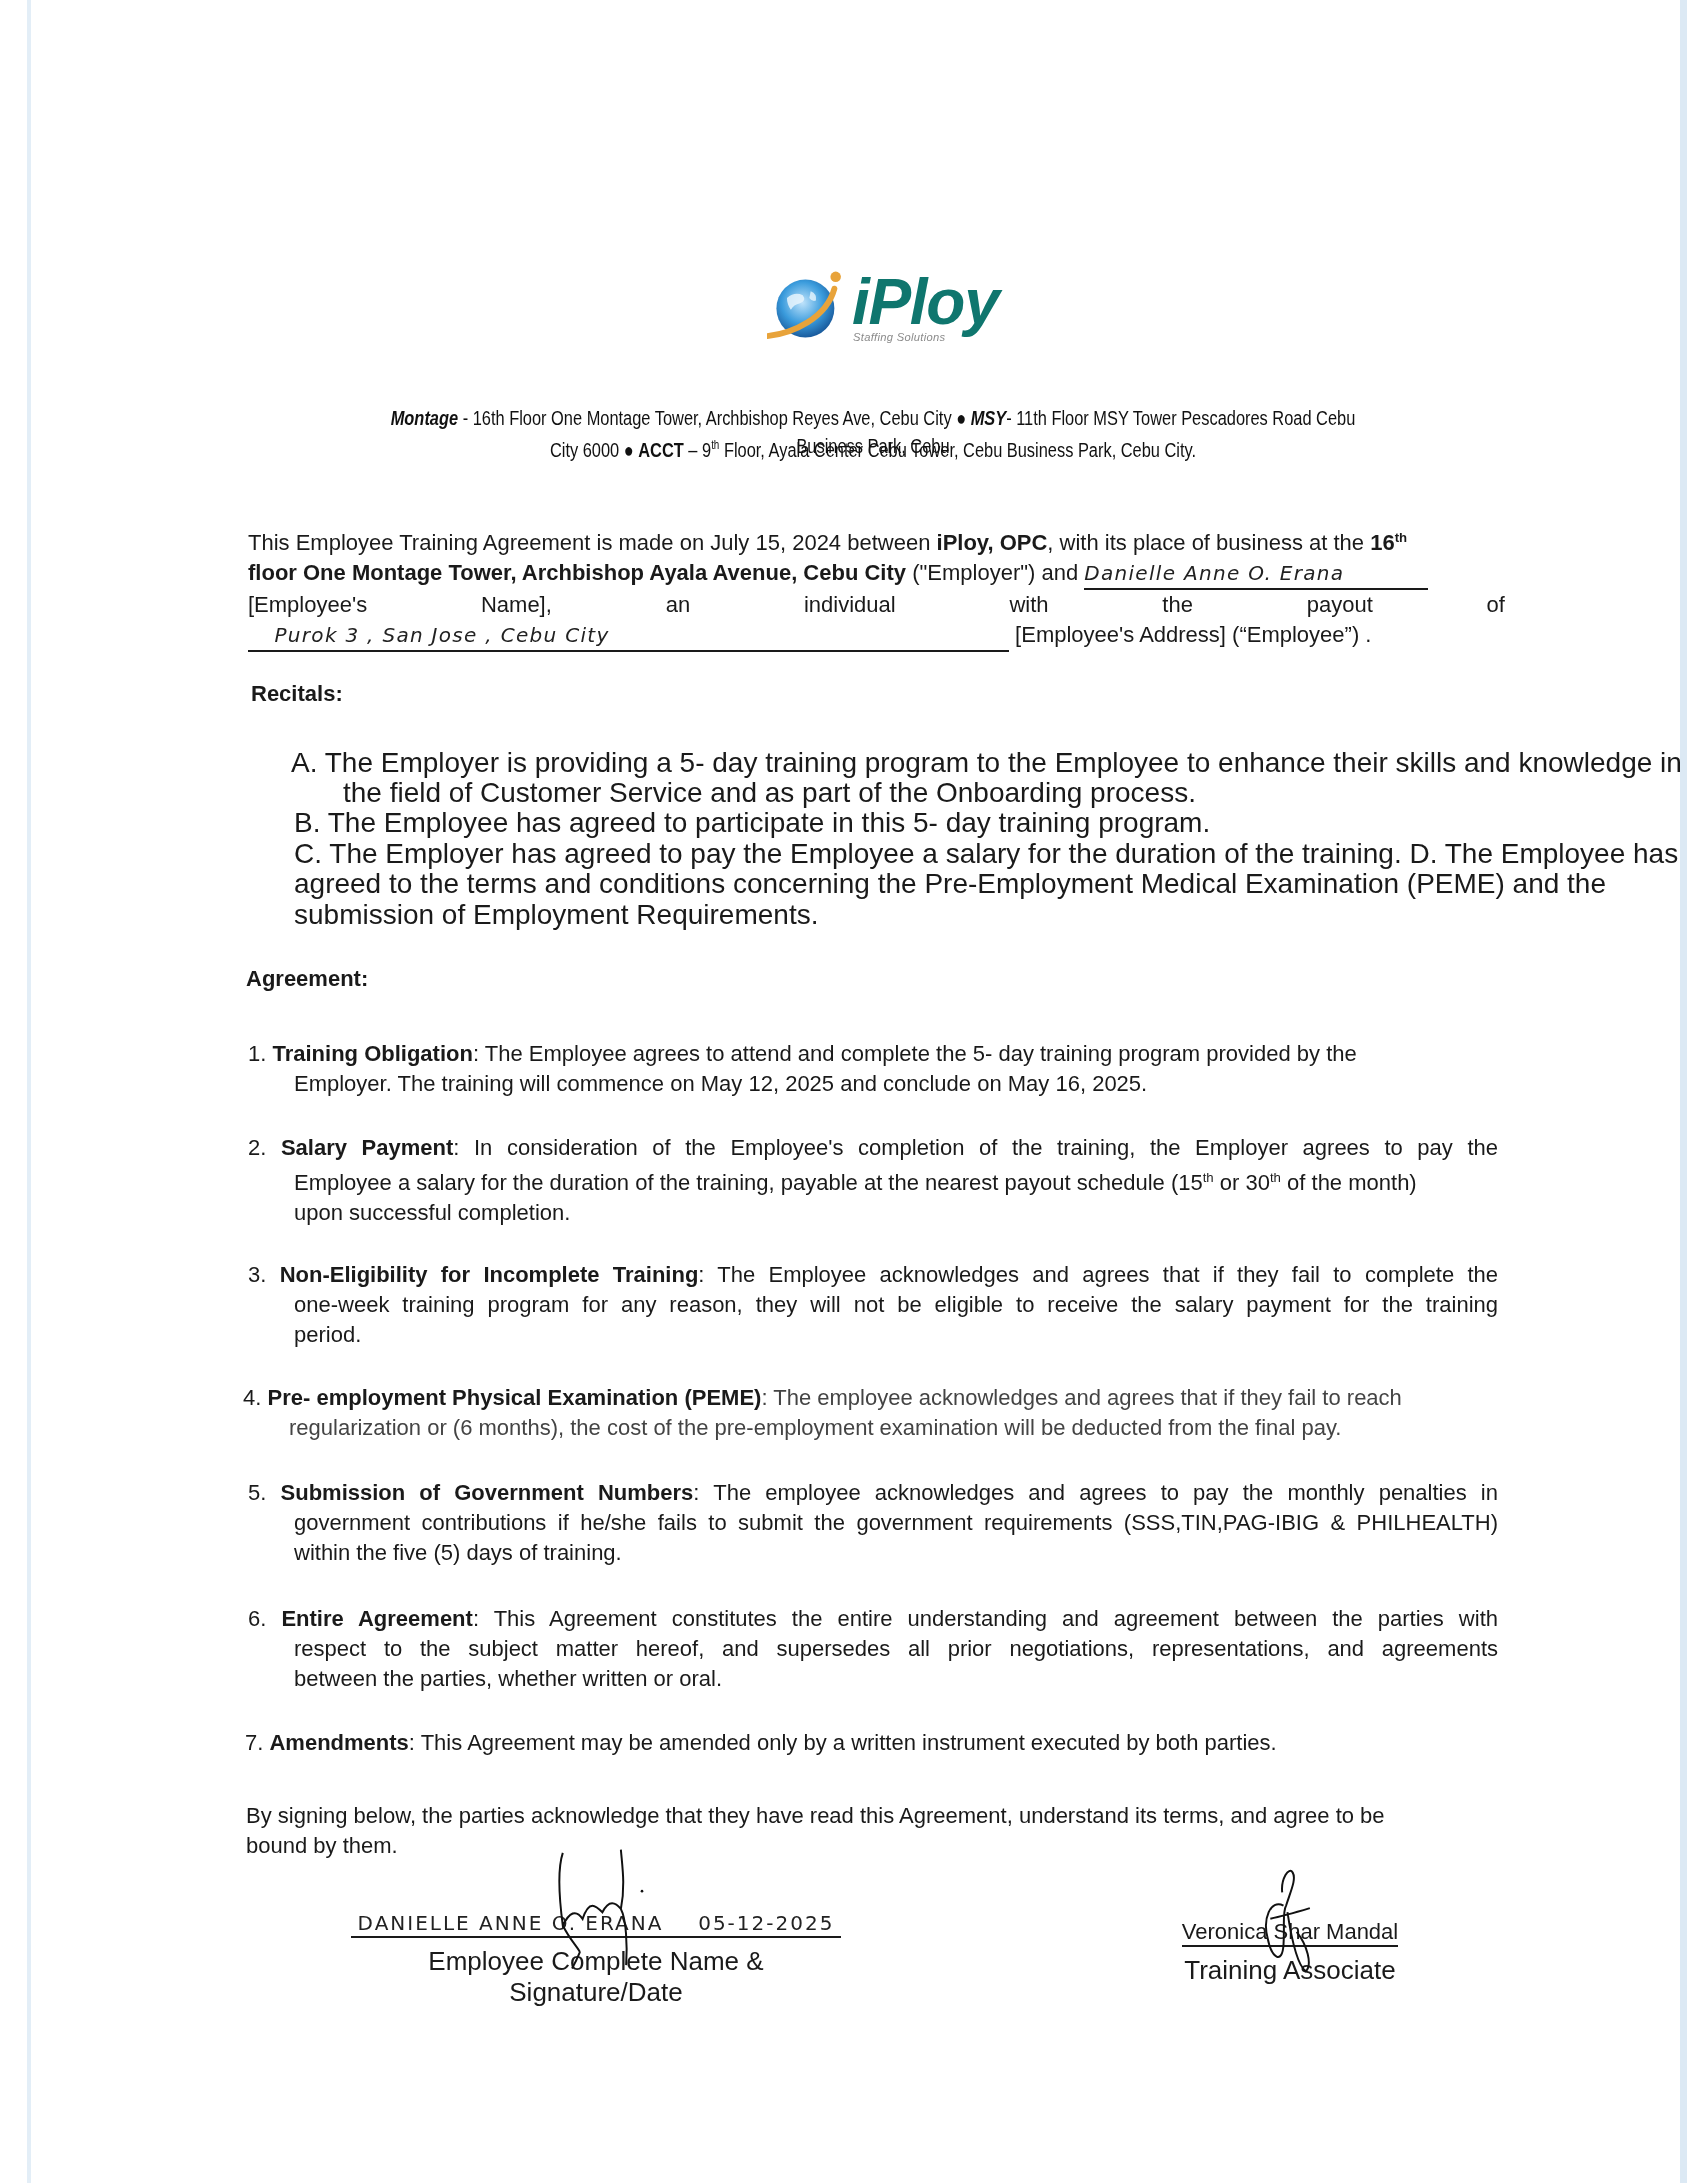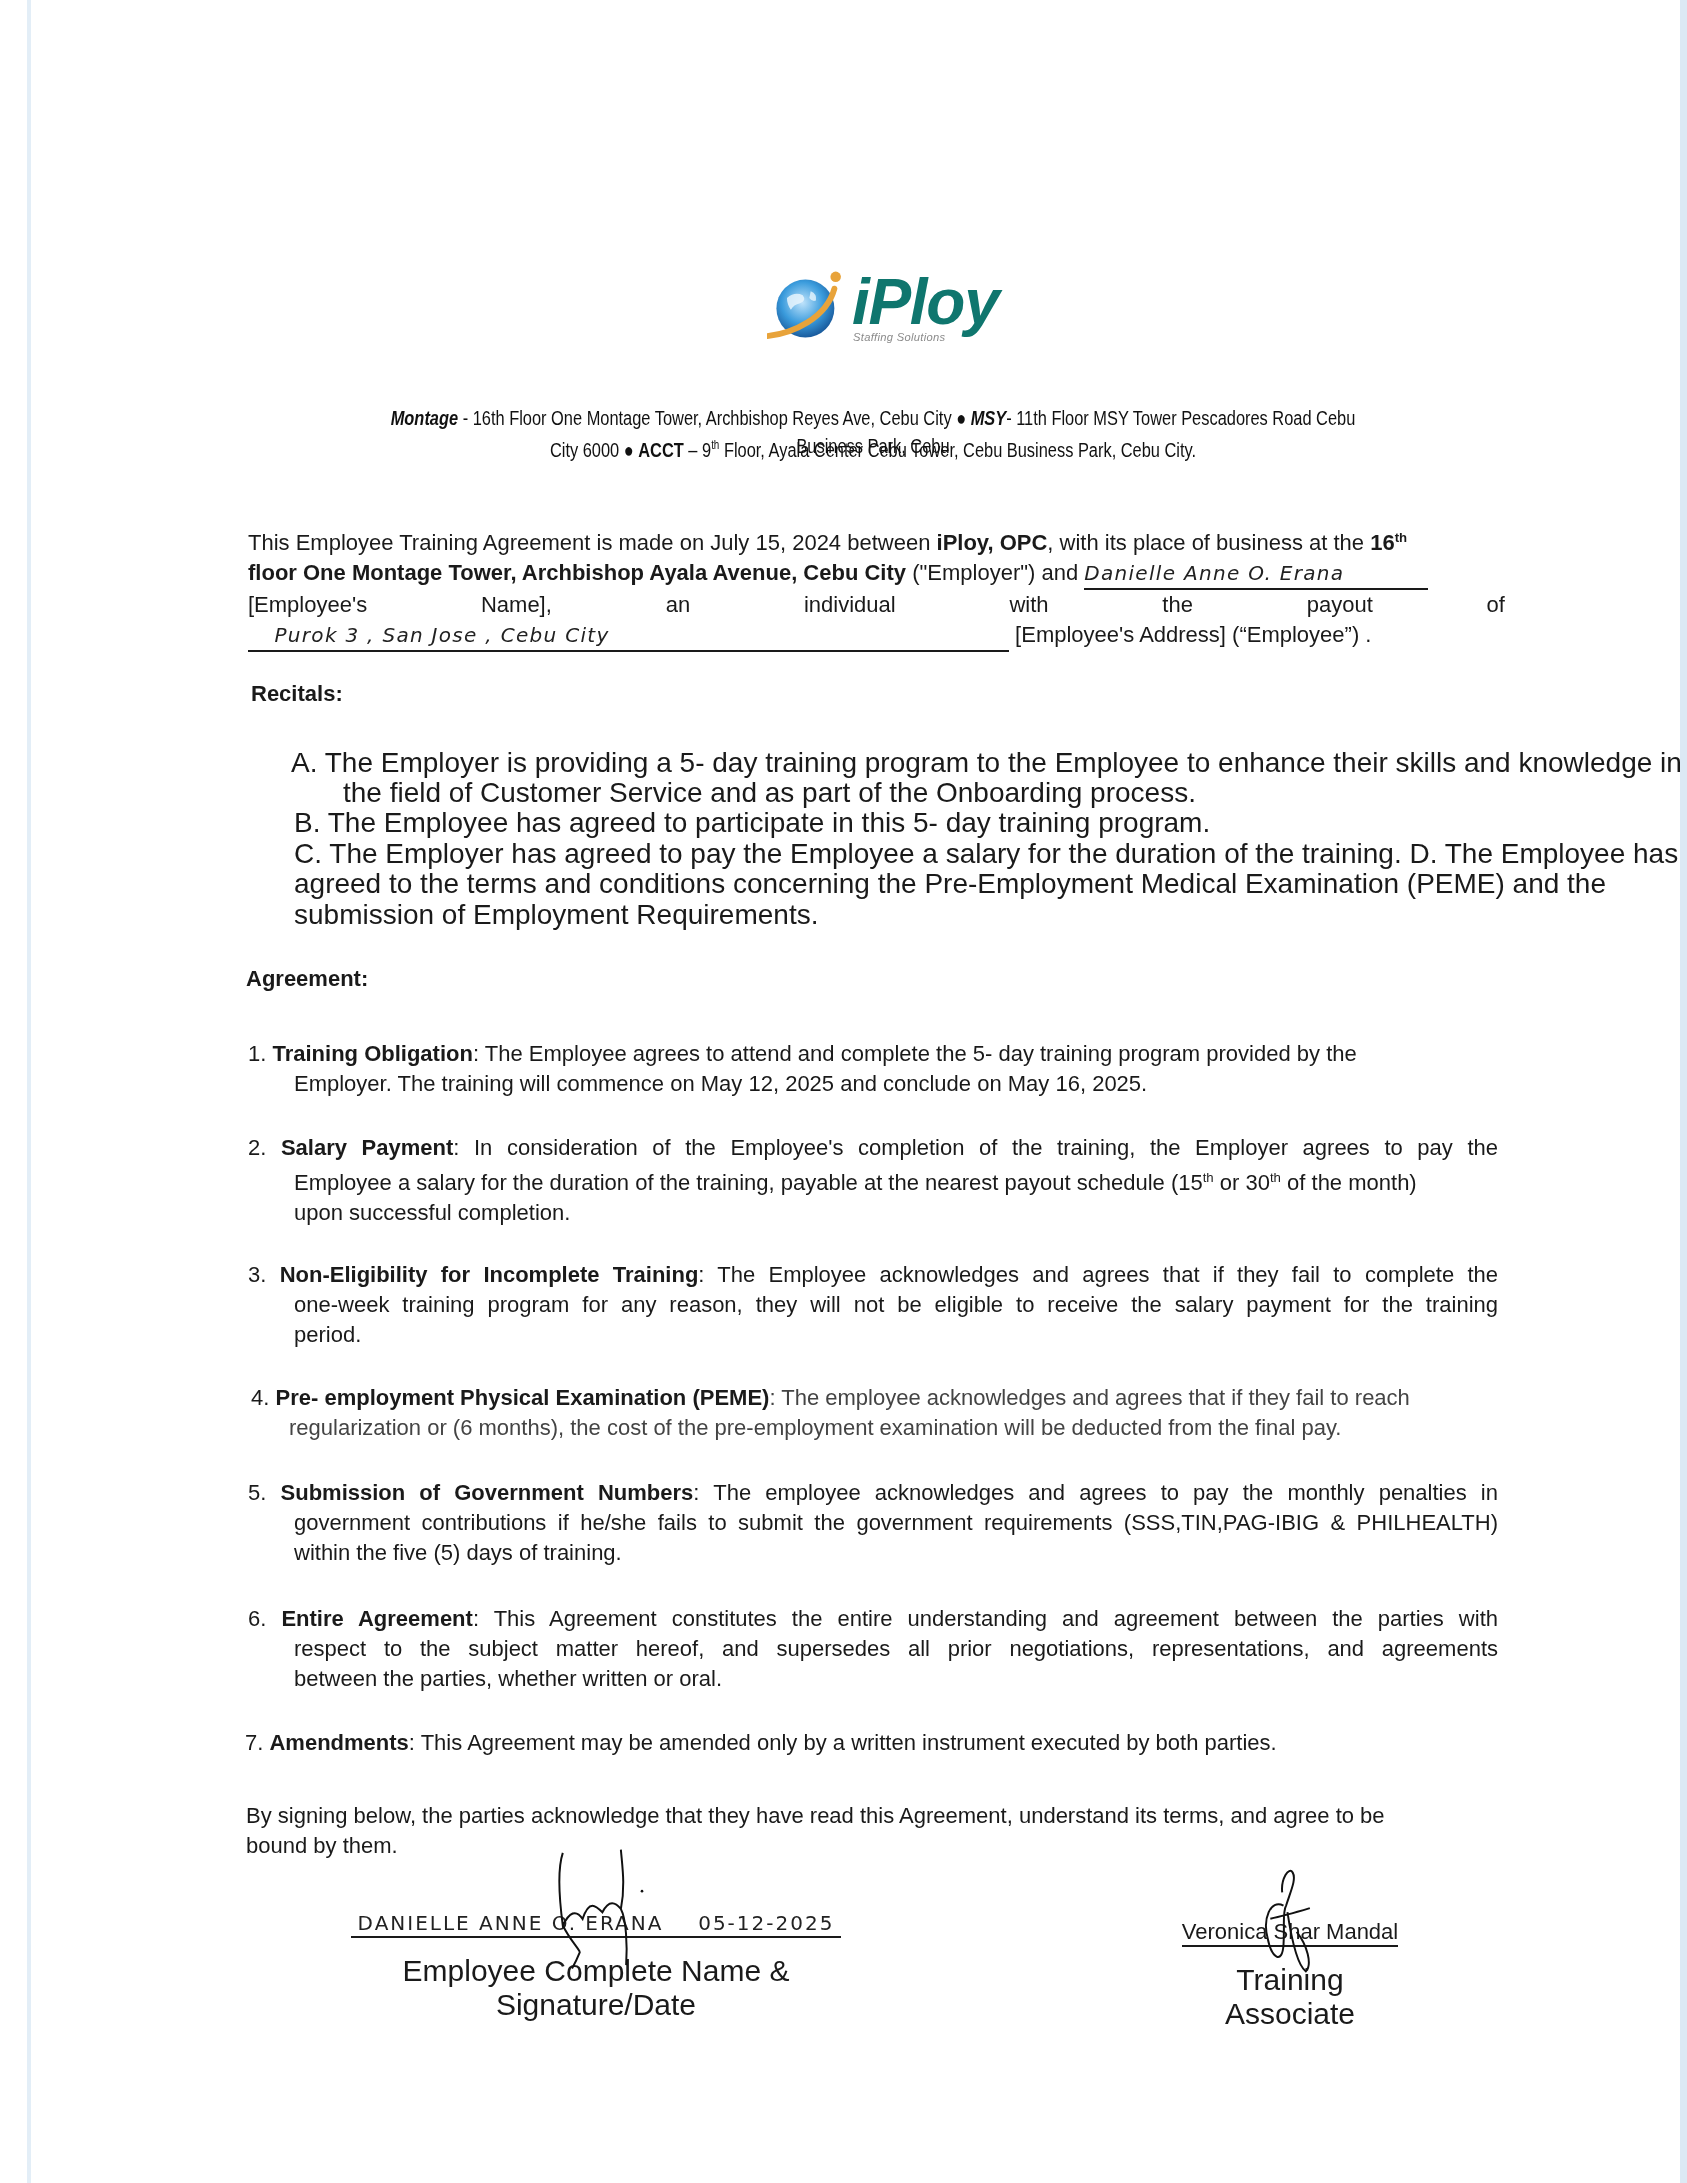--- a/index.html
+++ b/index.html
@@ -116,7 +116,7 @@
 </div>
 
 <div class="item" style="top:1383px;left:243px;">
-  <div style="white-space:nowrap;margin-left:8px;"><span>4.</span> <b>Pre- employment Physical Examination (PEME)</b><span class="gray">: The employee acknowledges and agrees that if they fail to reach</span></div>
+  <div style="white-space:nowrap;"><span>4.</span> <b>Pre- employment Physical Examination (PEME)</b><span class="gray">: The employee acknowledges and agrees that if they fail to reach</span></div>
   <span class="cont gray">regularization or (6 months), the cost of the pre-employment examination will be deducted from the final pay.</span>
 </div>
 

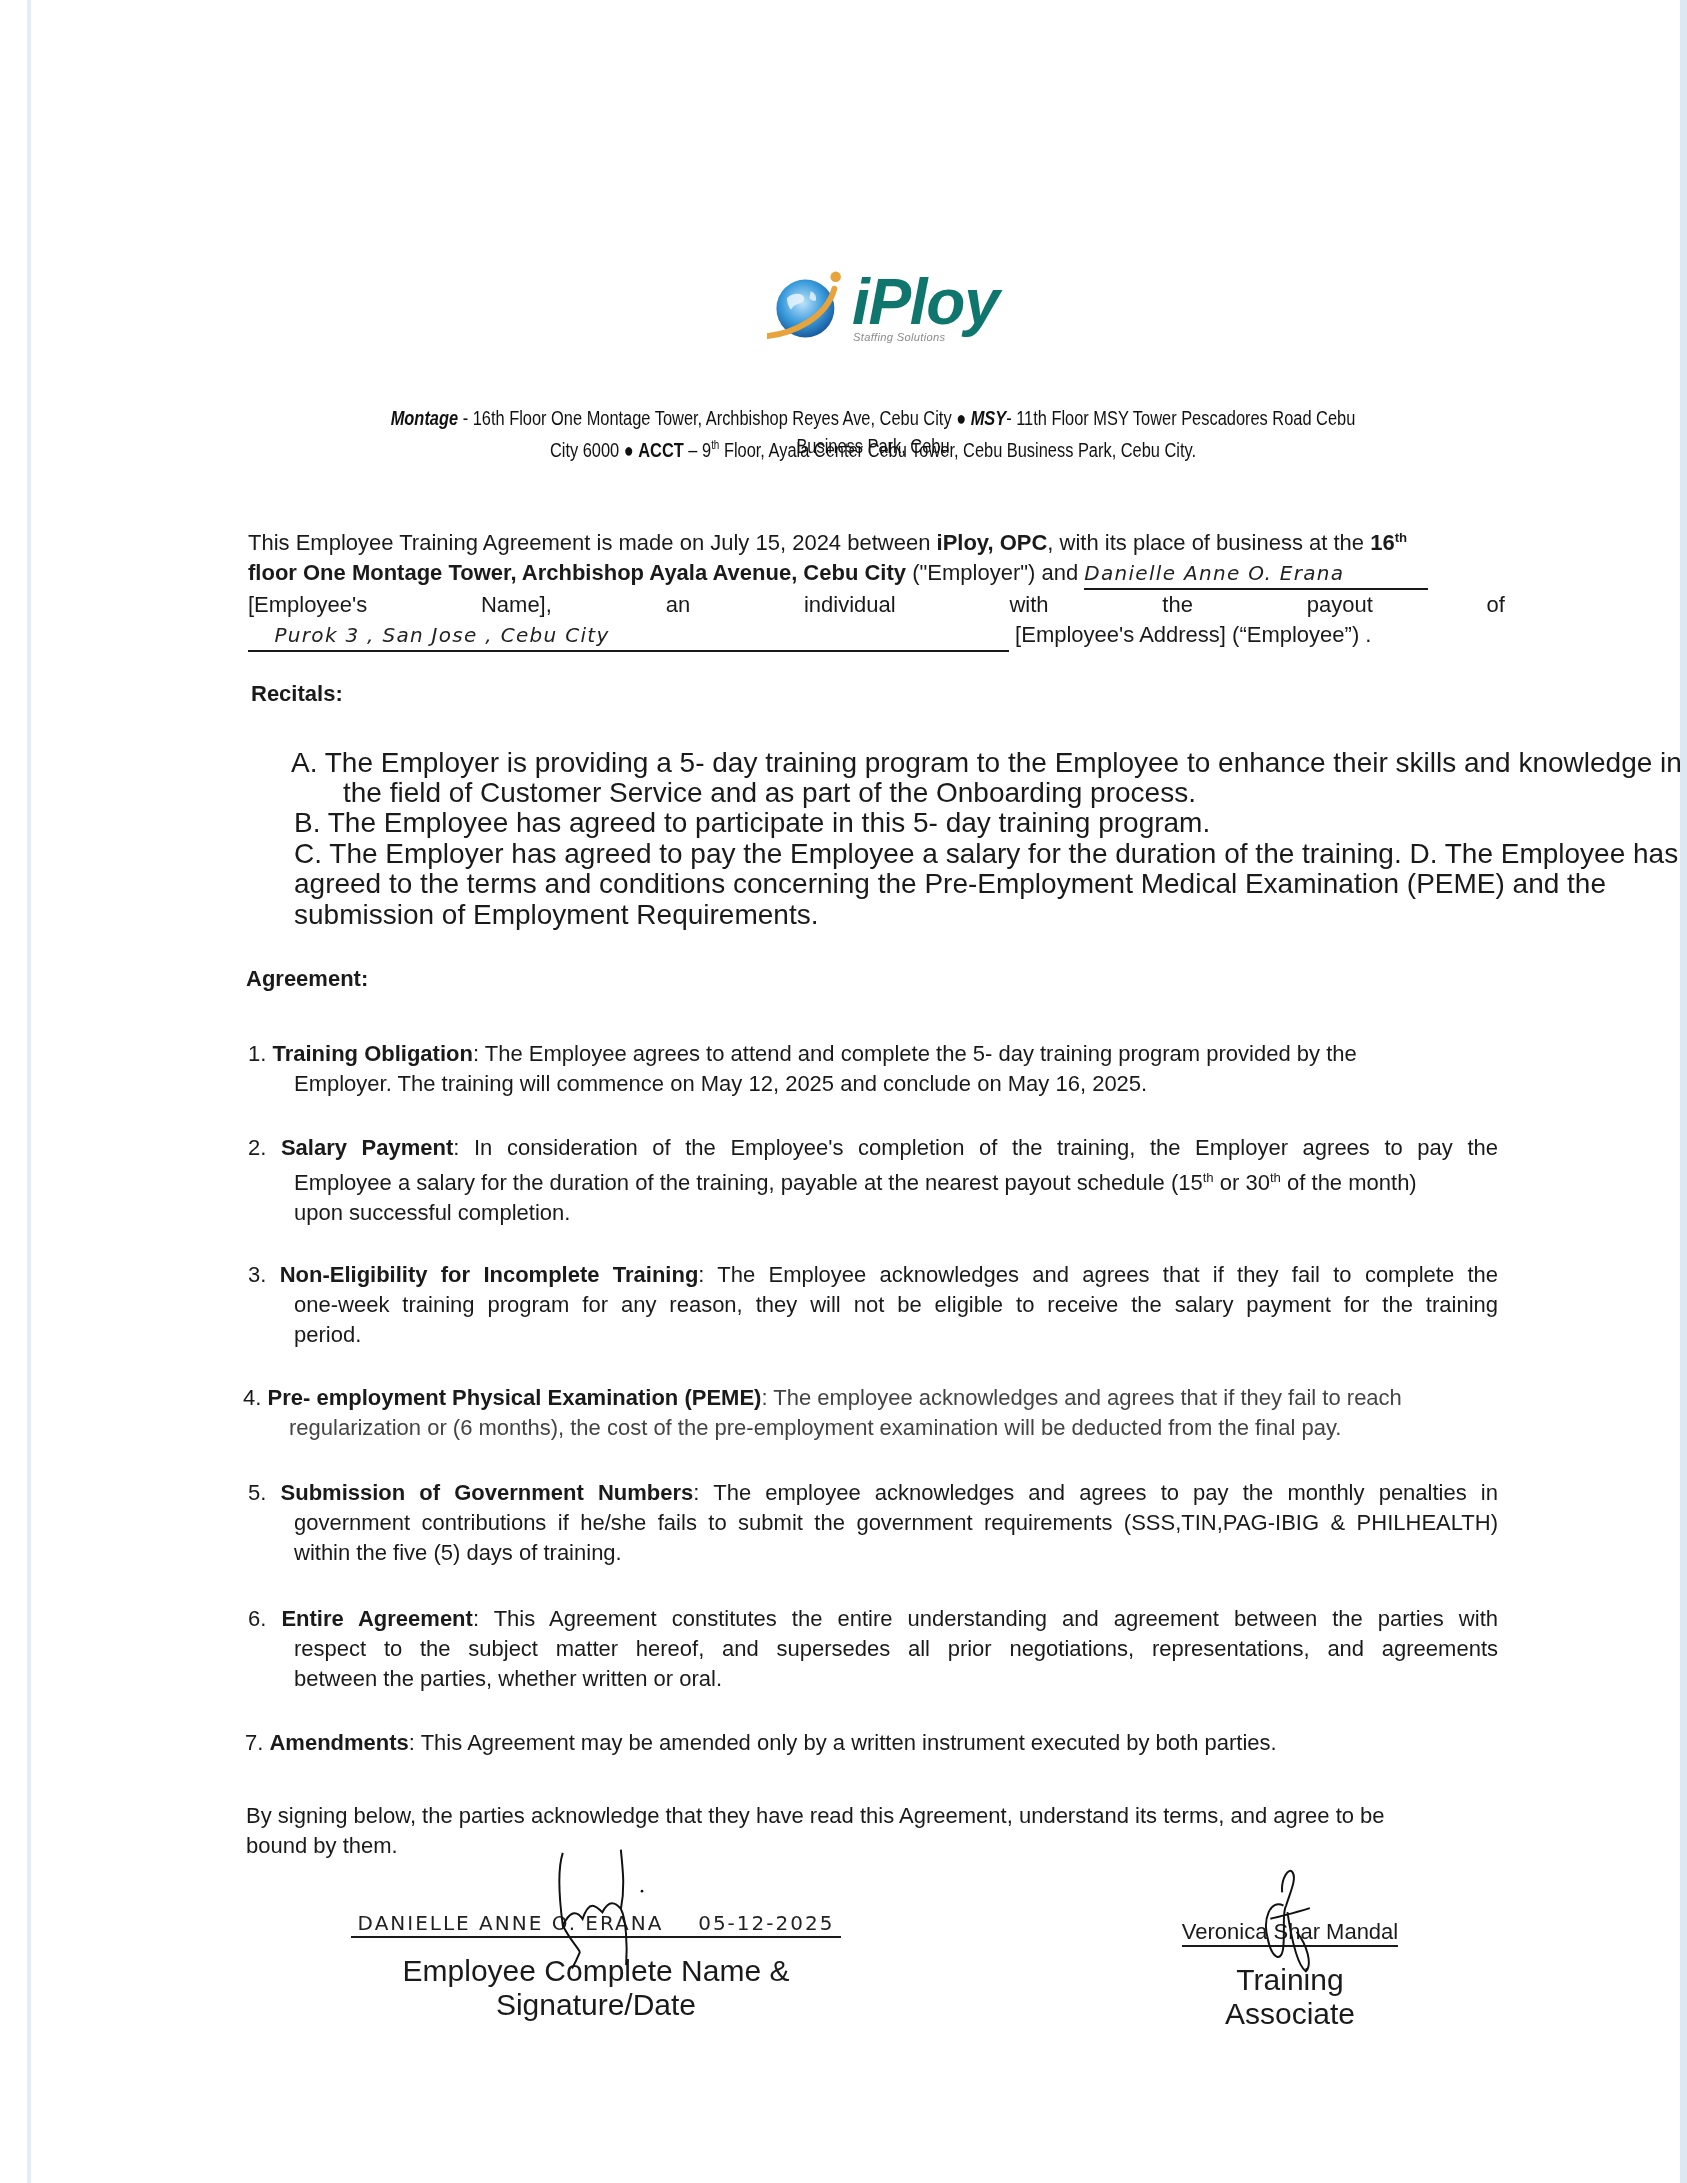--- a/index.html
+++ b/index.html
@@ -31,7 +31,7 @@
   .sig-block { position: absolute; font-family: "Liberation Sans", sans-serif; text-align: center; }
   .sig-line { border-bottom: 2px solid #1a1a1a; }
   .sig-hand { font-family: "DejaVu Sans", sans-serif; font-size: 20px; letter-spacing: 2px; color: #222; }
-  .sig-label { font-size: 30px; margin-top: 16px; }
+  .sig-label { font-size: 26px; margin-top: 8px; }
   .scribble { position: absolute; pointer-events: none; }
 </style>
 </head>

